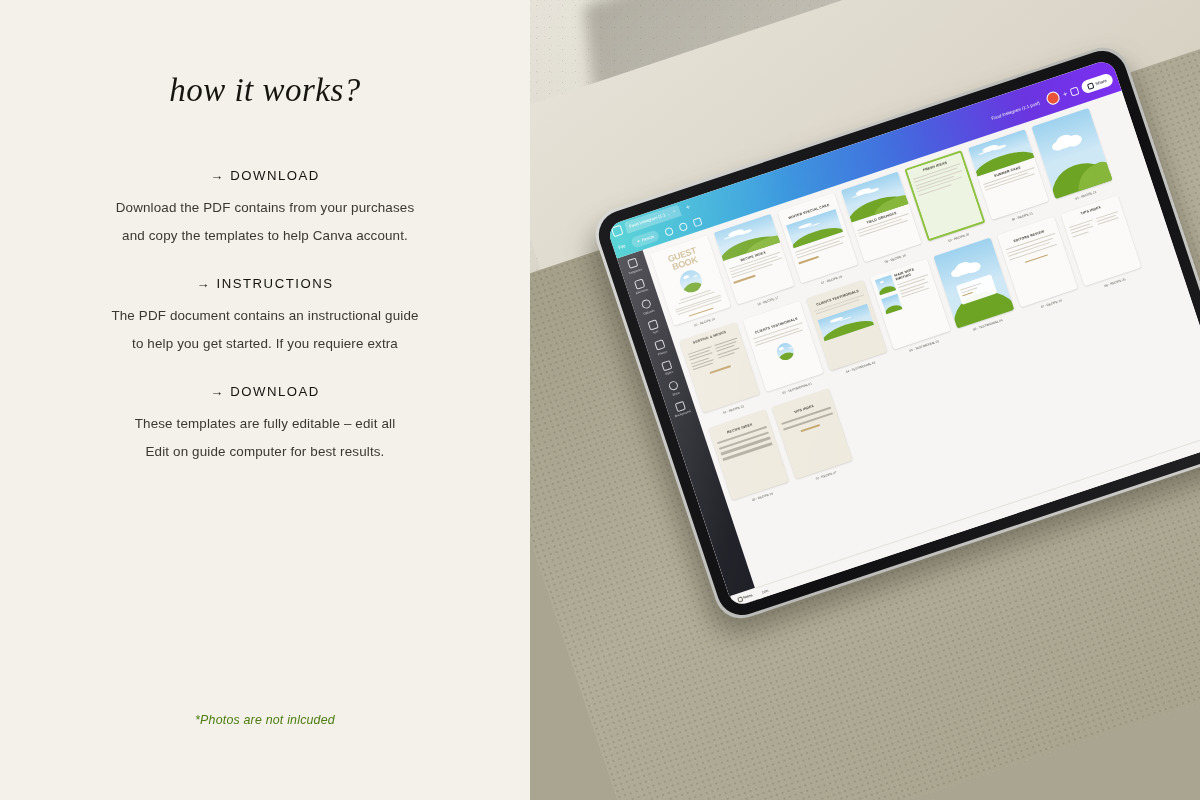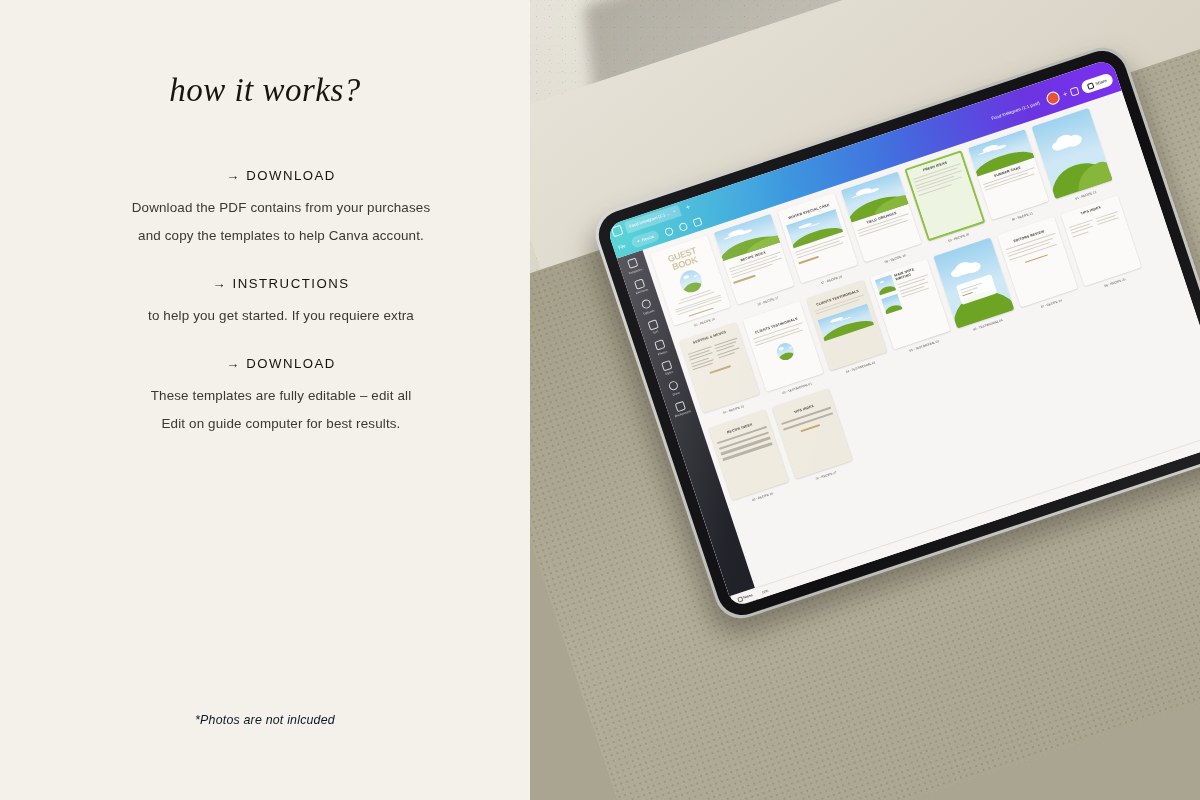--- a/index.html
+++ b/index.html
@@ -38,7 +38,7 @@
     letter-spacing: 0.5px;
   }
 
-  .steps { position: absolute; left: 16px; top: 168px; width: 444px; }
+  .steps { position: absolute; left: 0; top: 168px; width: 444px; }
 
   .step { width: 530px; text-align: center; margin-bottom: 26px; }
 

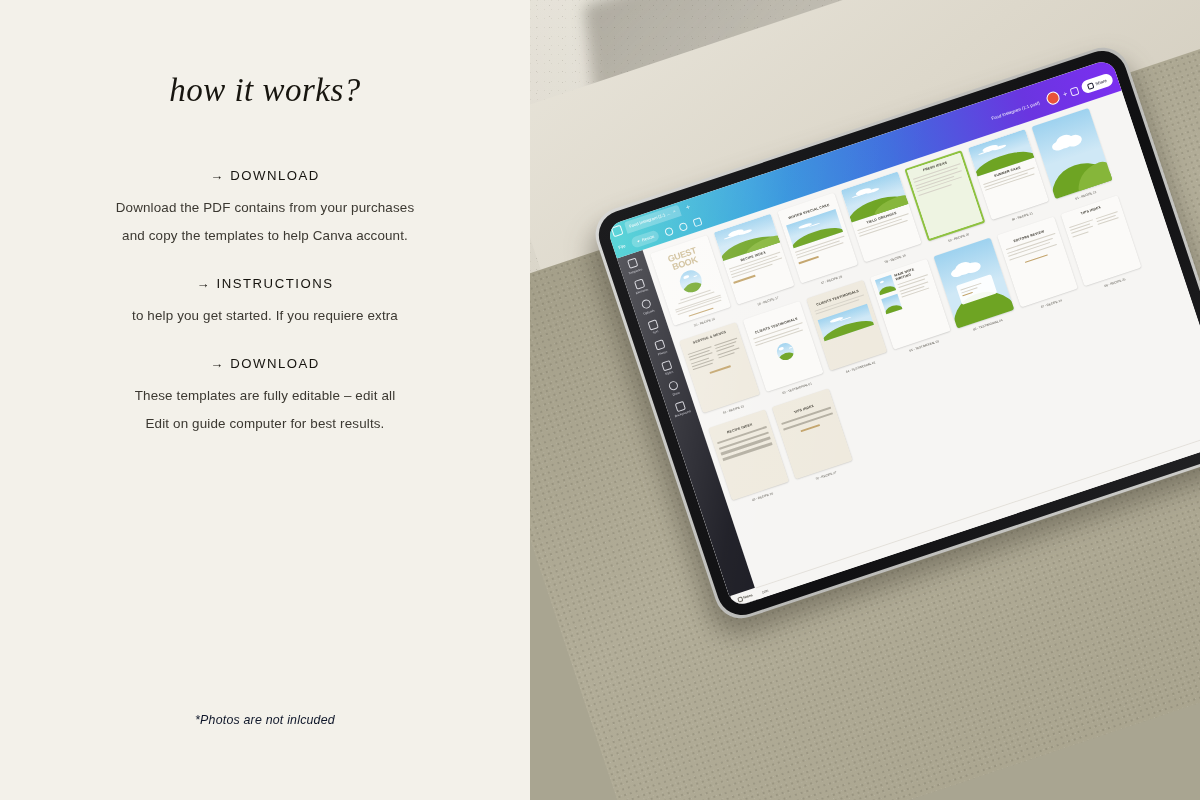--- a/index.html
+++ b/index.html
@@ -411,6 +411,7 @@
         <div class="step-head">
           <span class="arrow">→</span><span>INSTRUCTIONS</span>
         </div>
+        <div class="step-line">The PDF document contains an instructional guide</div>
         <div class="step-line">to help you get started. If you requiere extra</div>
       </div>
 

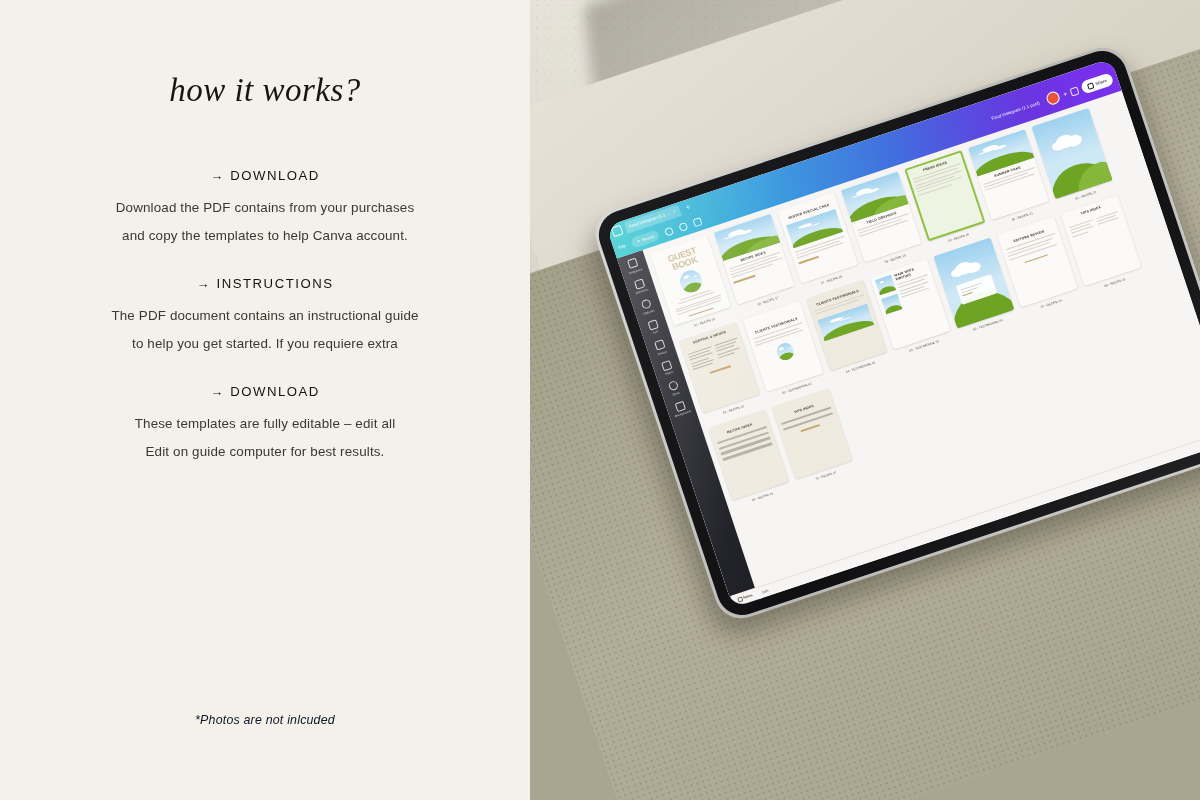--- a/index.html
+++ b/index.html
@@ -67,7 +67,7 @@
     text-align: center;
     font-size: 12.4px;
     font-style: italic;
-    color: #0f172a;
+    color: #4d7c0f;
     letter-spacing: 0.2px;
   }
 

